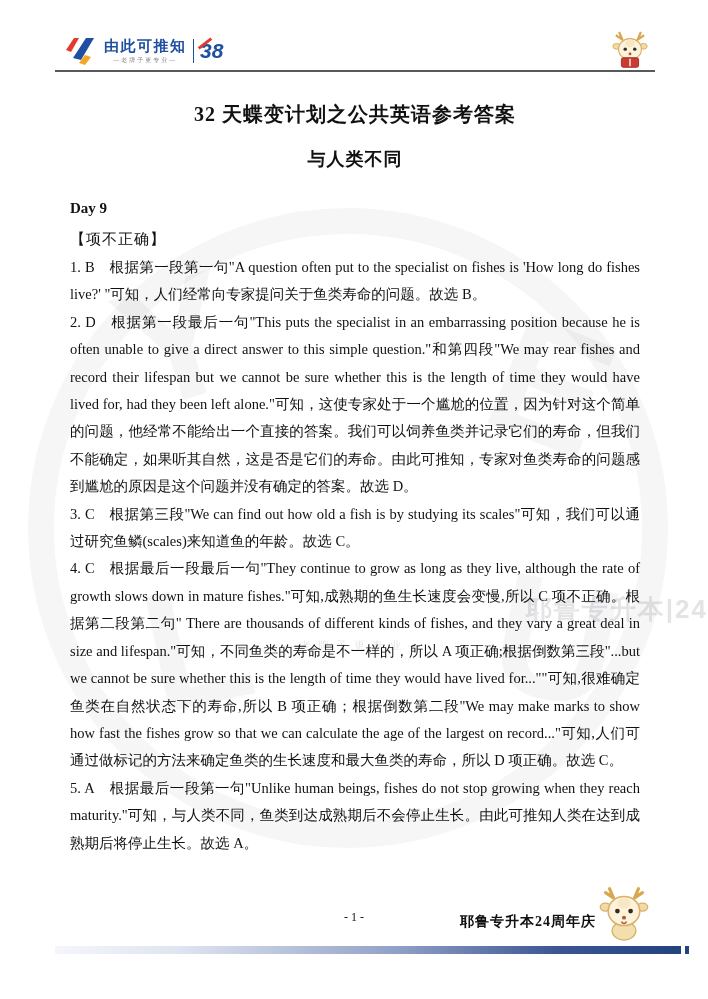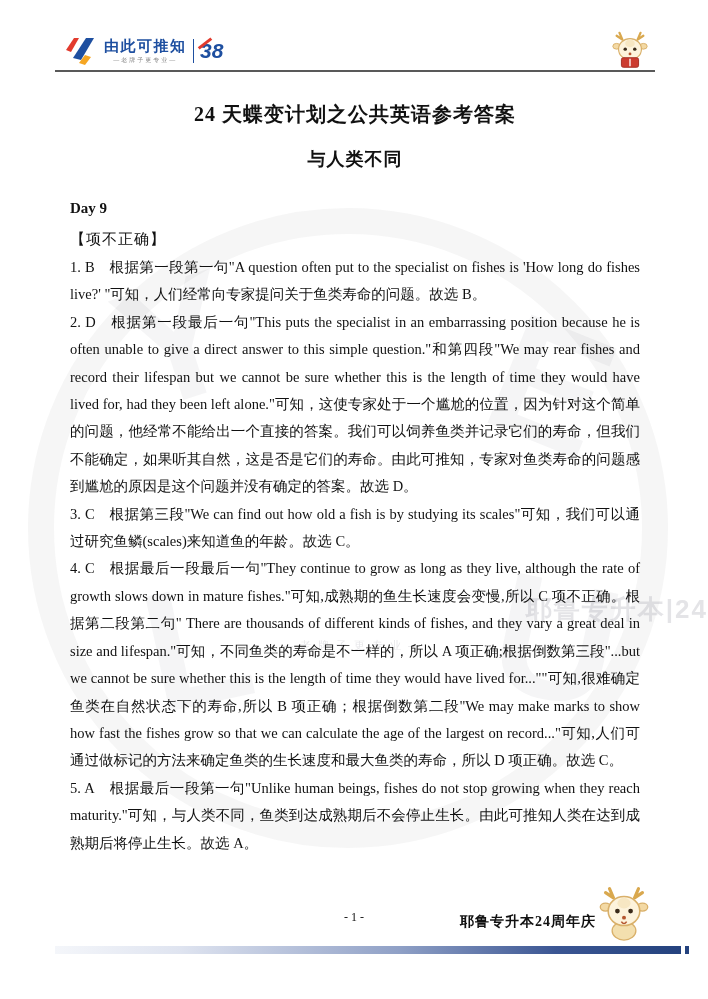--- a/index.html
+++ b/index.html
@@ -126,7 +126,7 @@
   <div class="header-rule"></div>
 
   <div class="content">
-    <h1 class="doc-title">24 天蝶变计划之公共英语参考答案</h1>
+    <h1 class="doc-title">32 天蝶变计划之公共英语参考答案</h1>
     <h2 class="doc-subtitle">与人类不同</h2>
     <div class="day-label">Day 9</div>
     <div class="section-label">【项不正确】</div>

